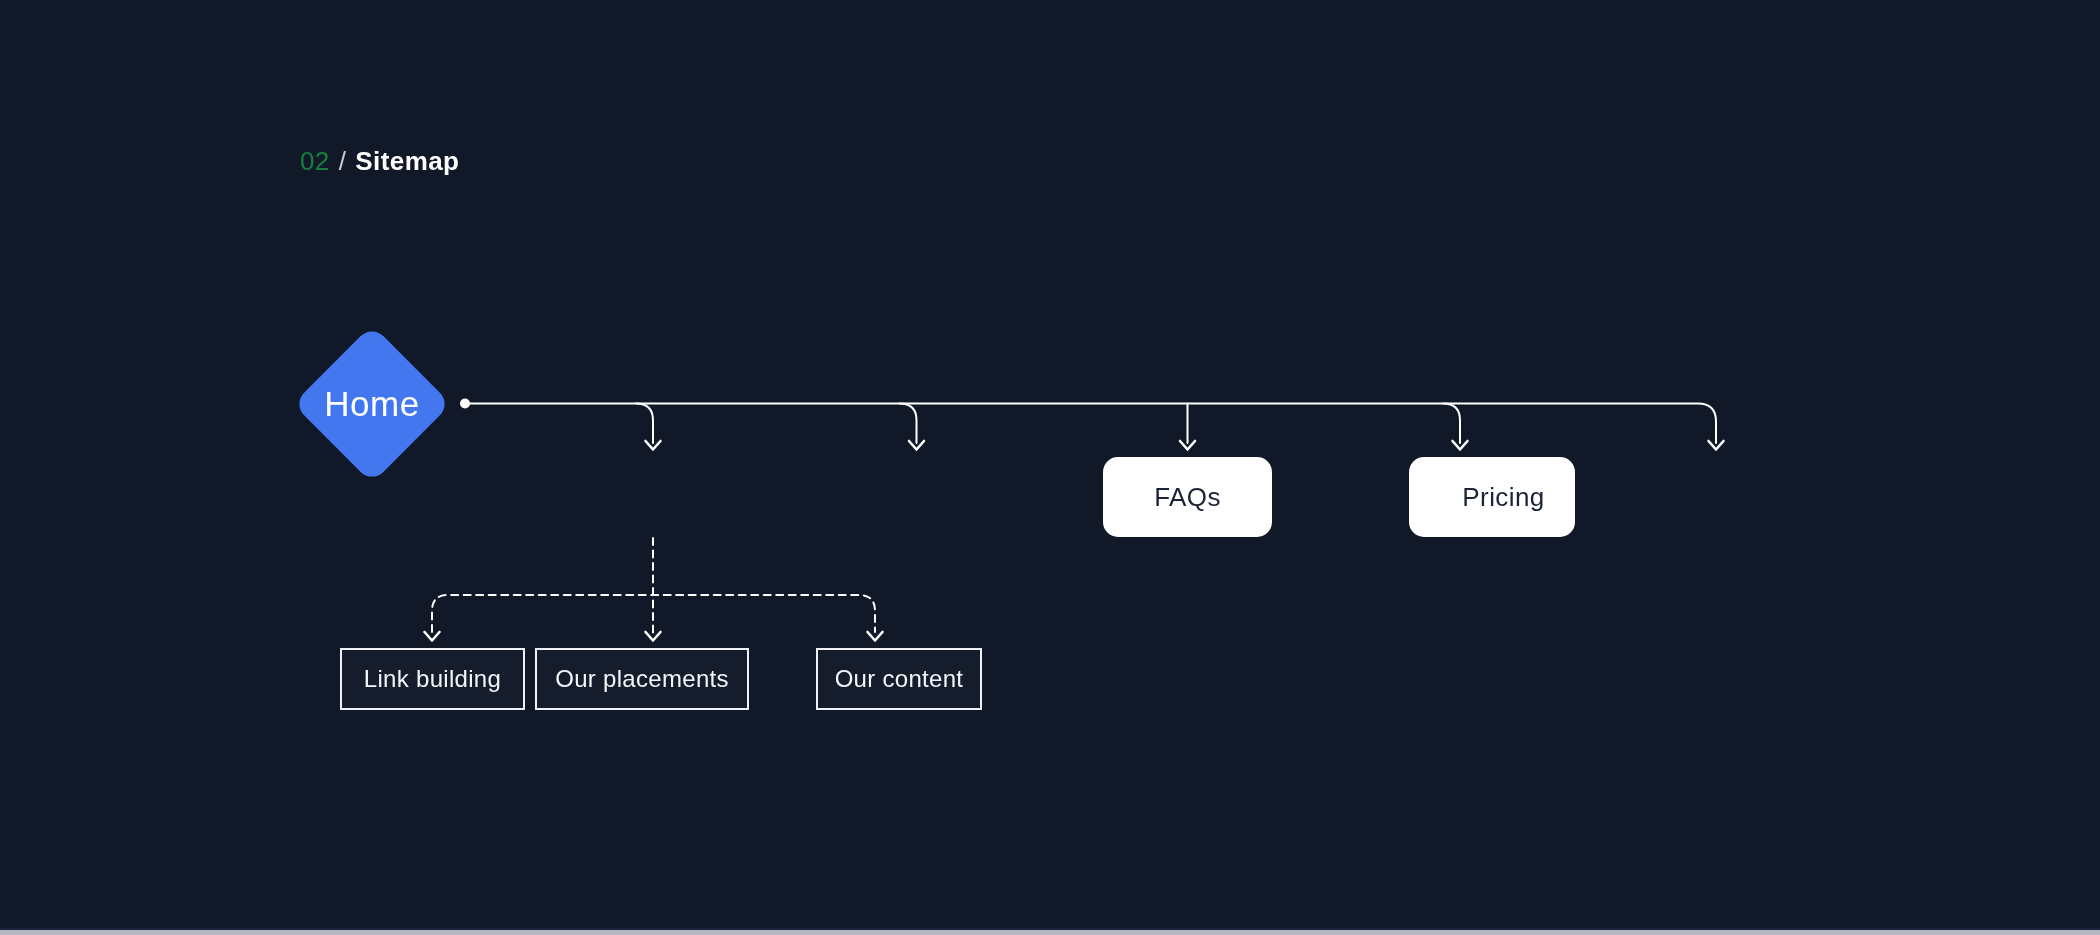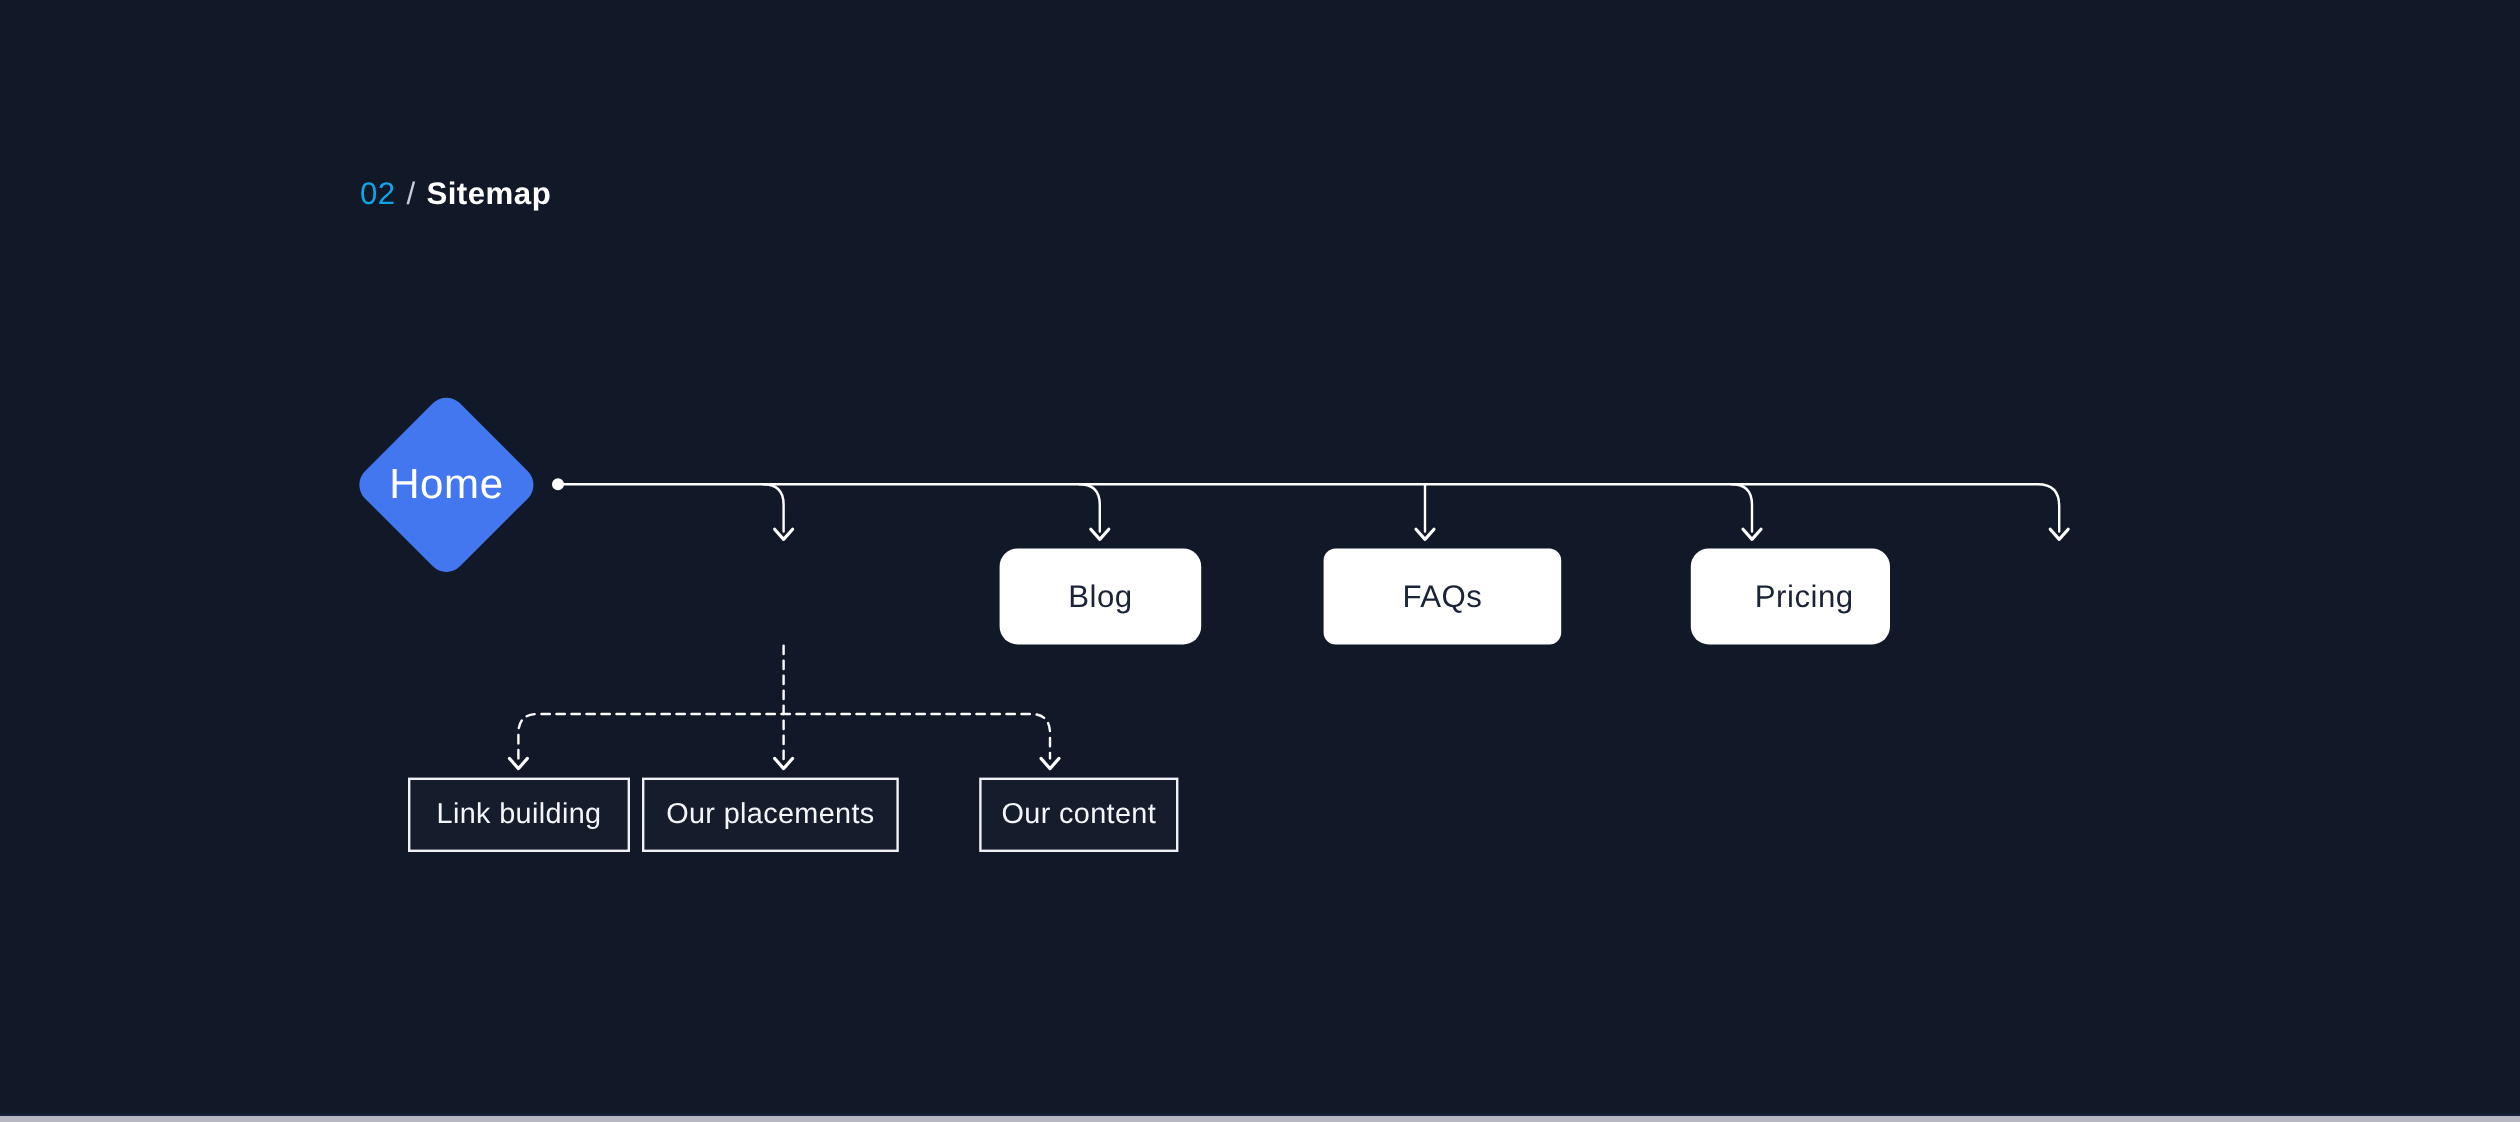--- a/index.html
+++ b/index.html
@@ -16,7 +16,7 @@
     font-size:26px;letter-spacing:.4px;
     display:flex;gap:9px;align-items:baseline;
   }
-  .heading .num{color:#0ea5e9;font-weight:500;}
+  .heading .num{color:#15803d;font-weight:500;}
   .heading .sep{color:#C9CDD8;font-weight:400;}
   .heading .ttl{color:#FFFFFF;font-weight:700;}
   

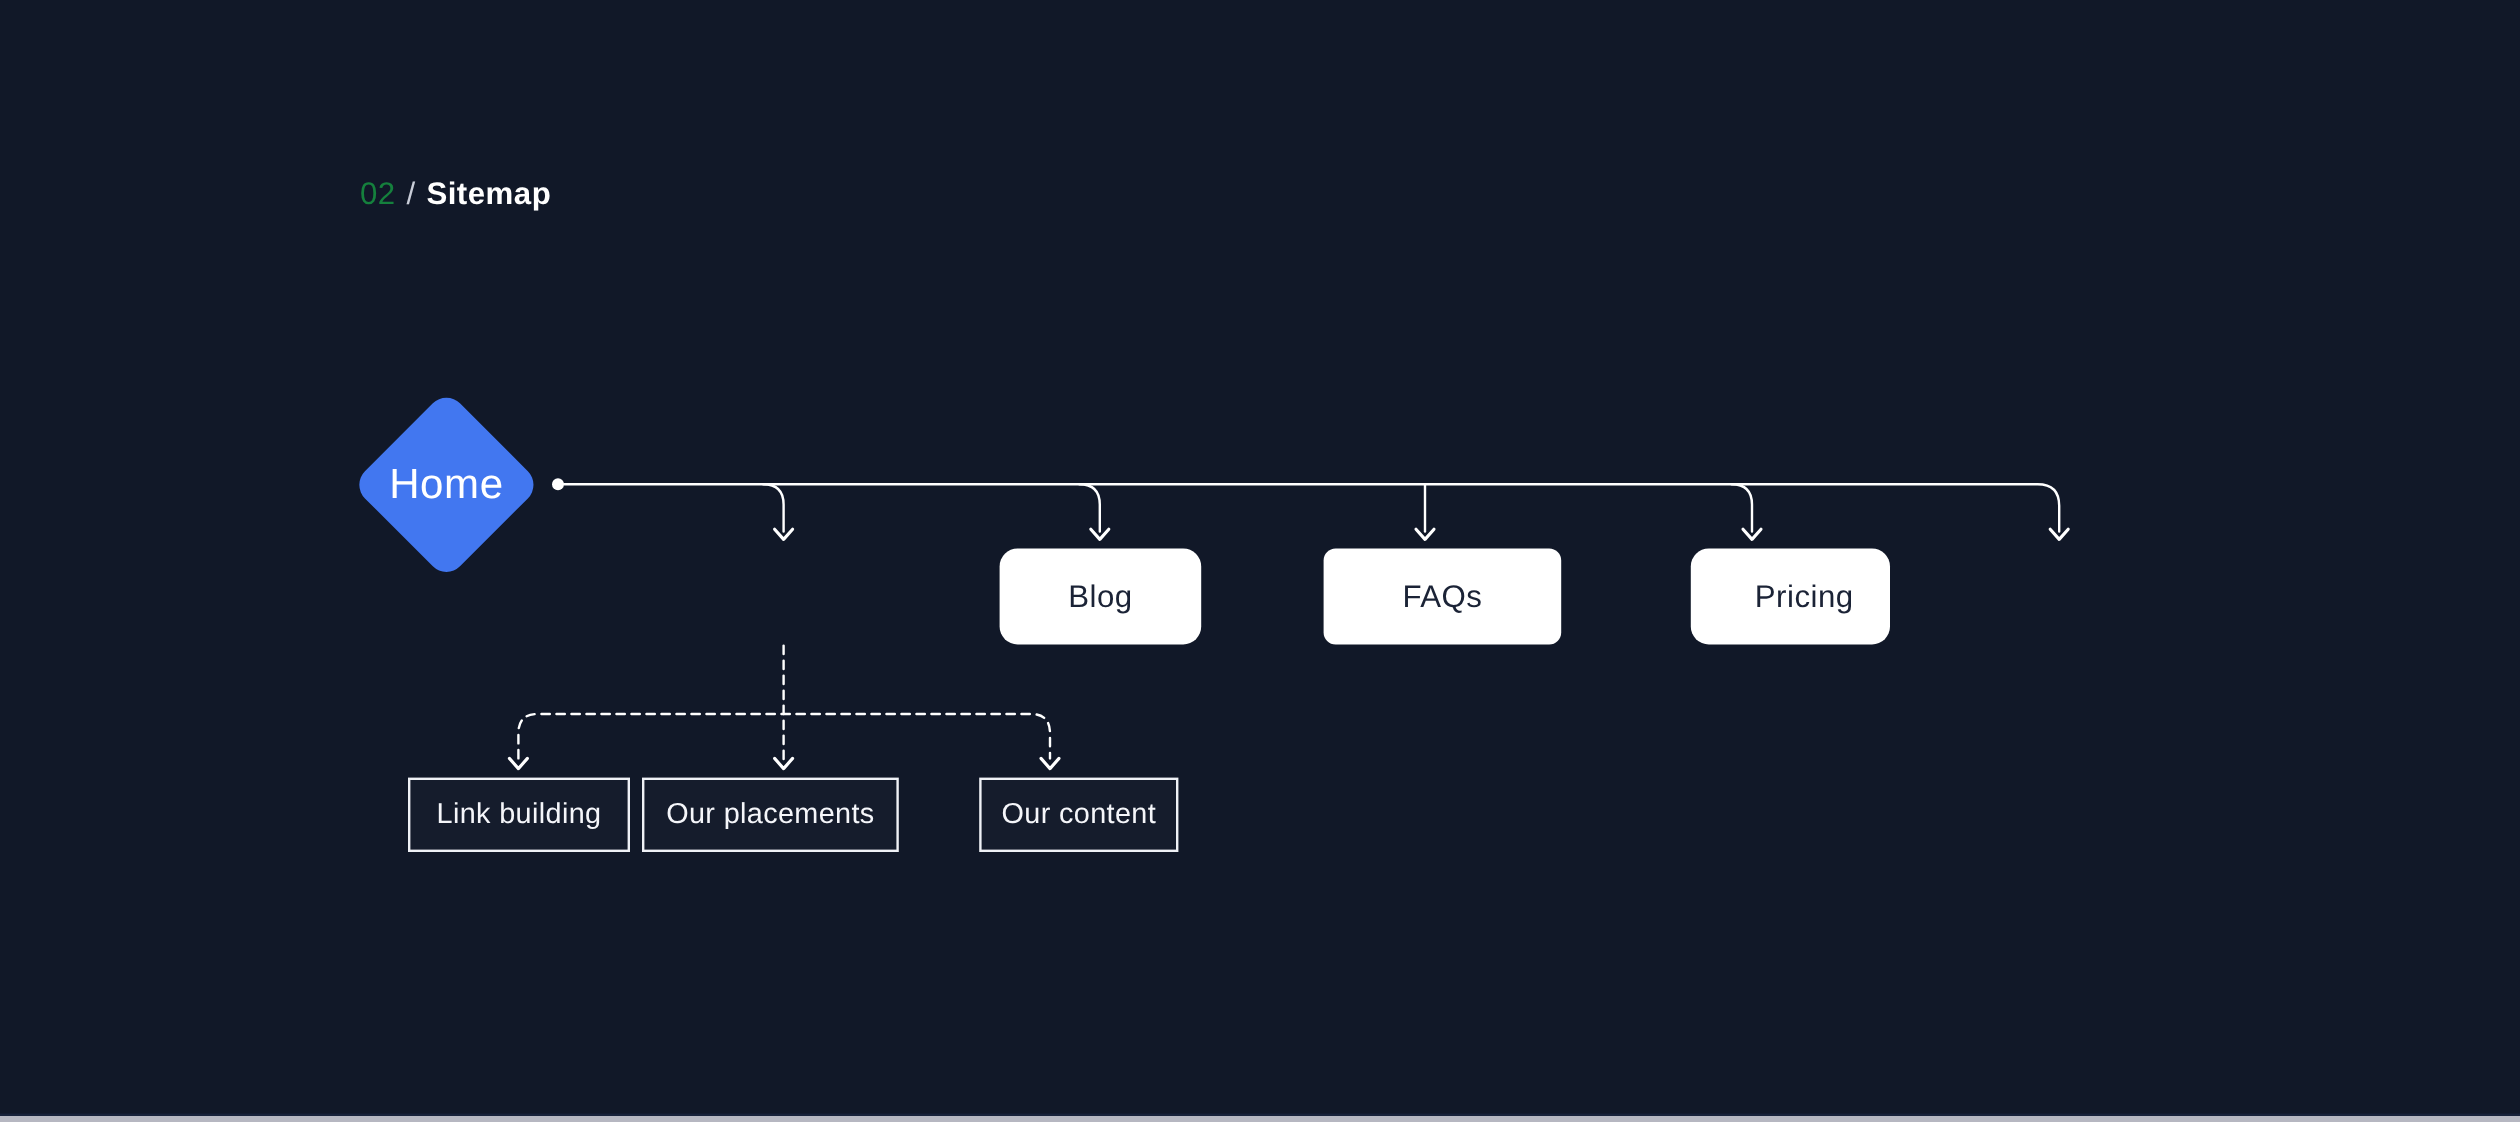--- a/index.html
+++ b/index.html
@@ -110,9 +110,6 @@
     <div class="lbl">Home</div>
   </div>
 
-  <div class="pnode p-blog">
-    <span>Blog</span>
-  </div>
   <div class="pnode p-faqs">
     <span>FAQs</span>
   </div>

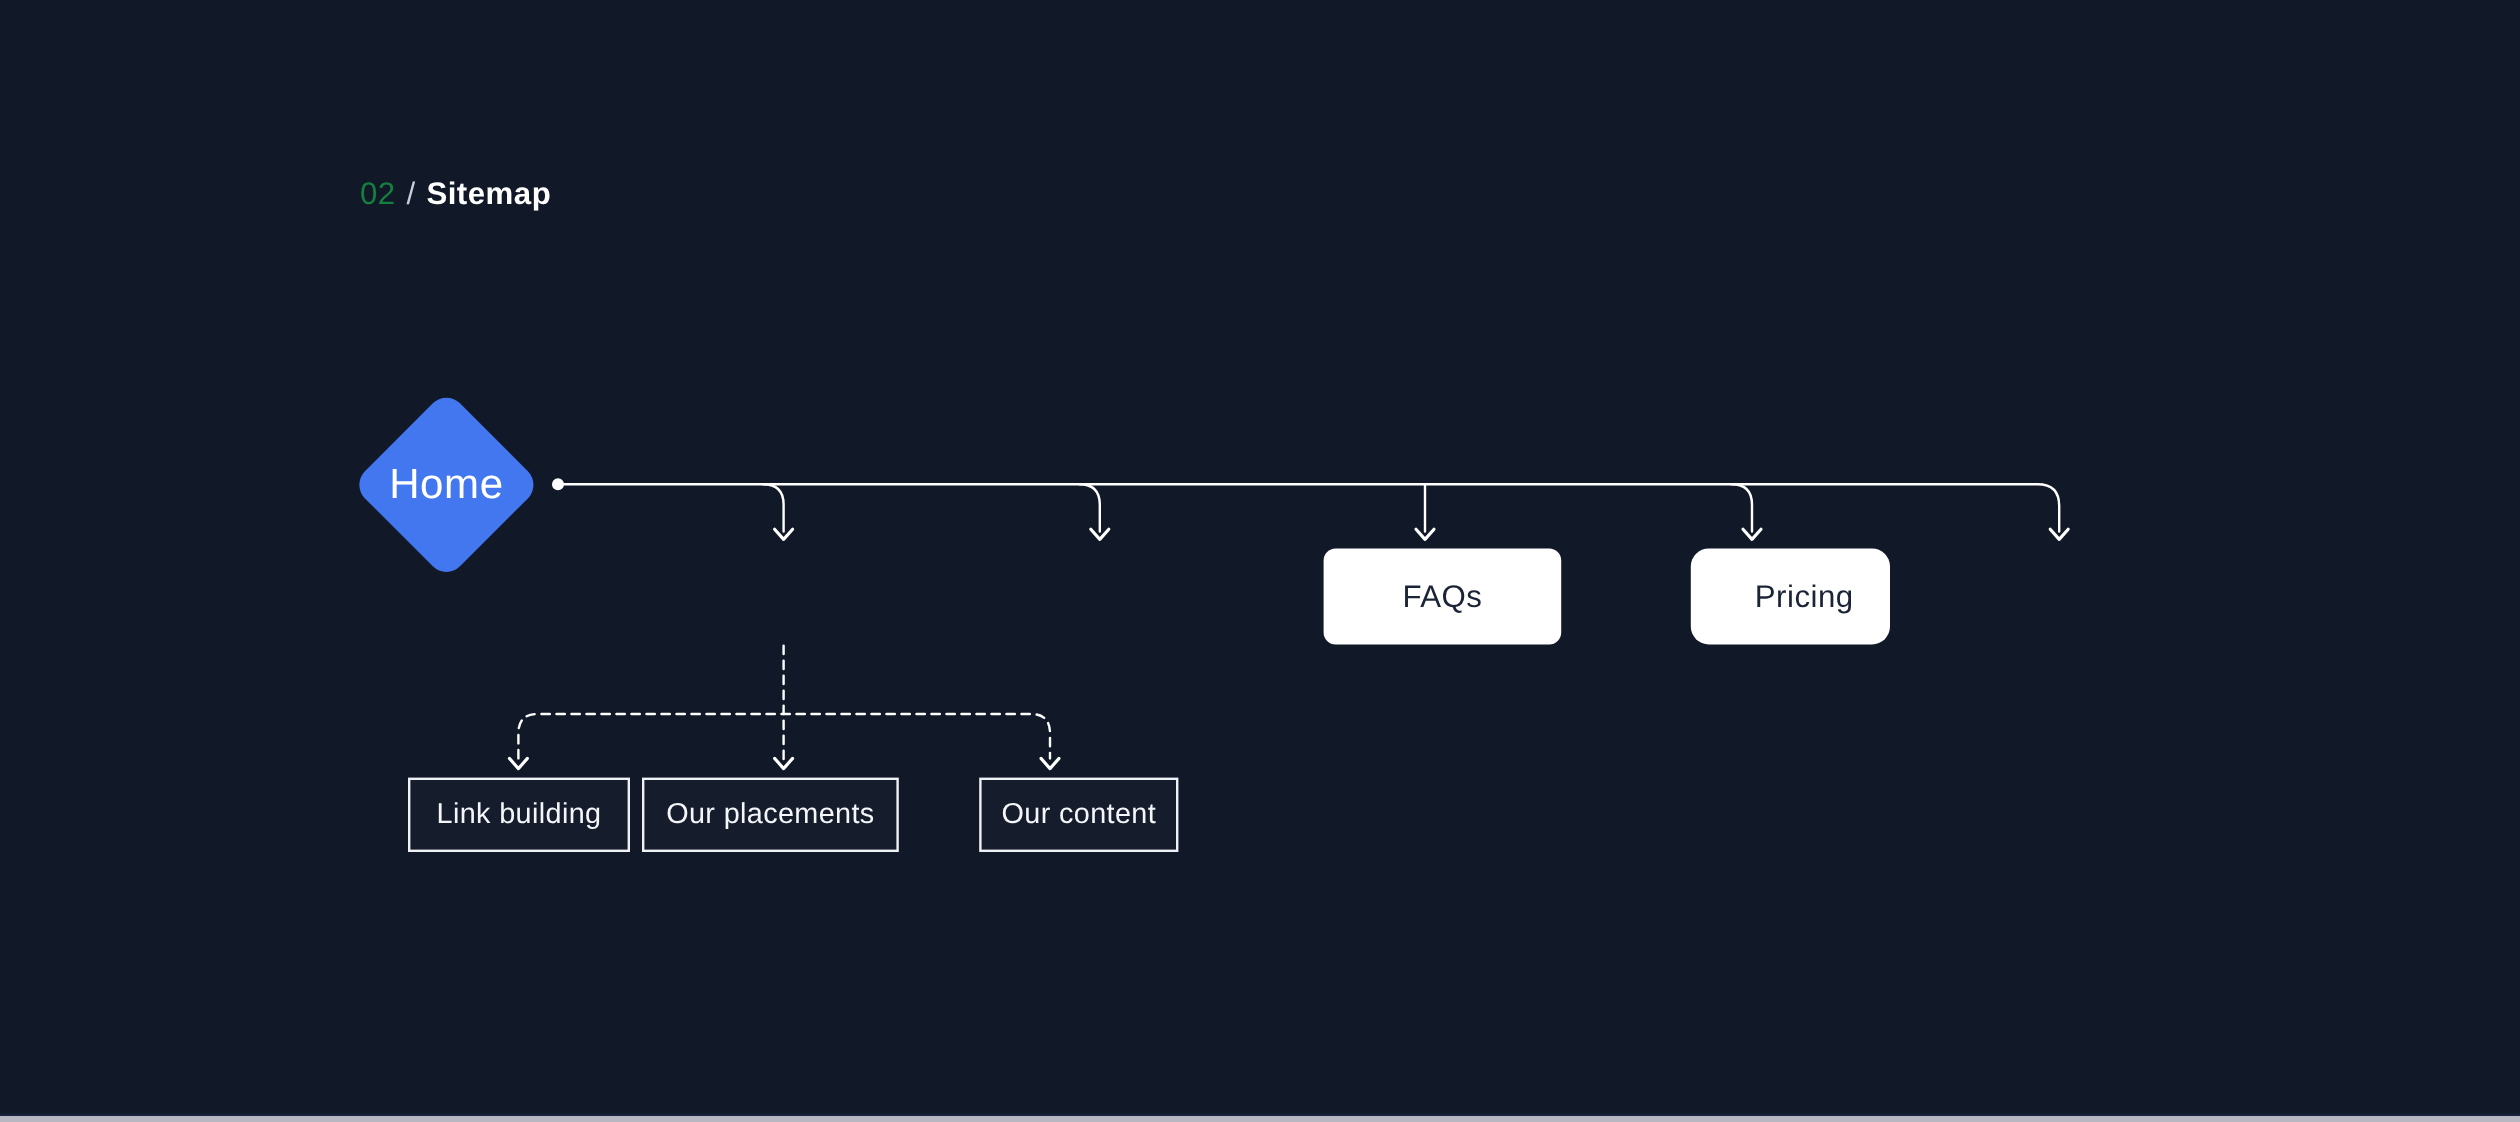--- a/index.html
+++ b/index.html
@@ -46,7 +46,7 @@
   }
   .p-how{left:545px;width:215px;}
   .p-blog{left:833px;width:168px;}
-  .p-faqs{left:1103px;width:198px;border-radius:10px;}
+  .p-faqs{left:1103px;width:169px;}
   .p-pricing{left:1409px;width:166px;padding-left:23px;}
   .p-order{left:1631px;width:170px;}
   

